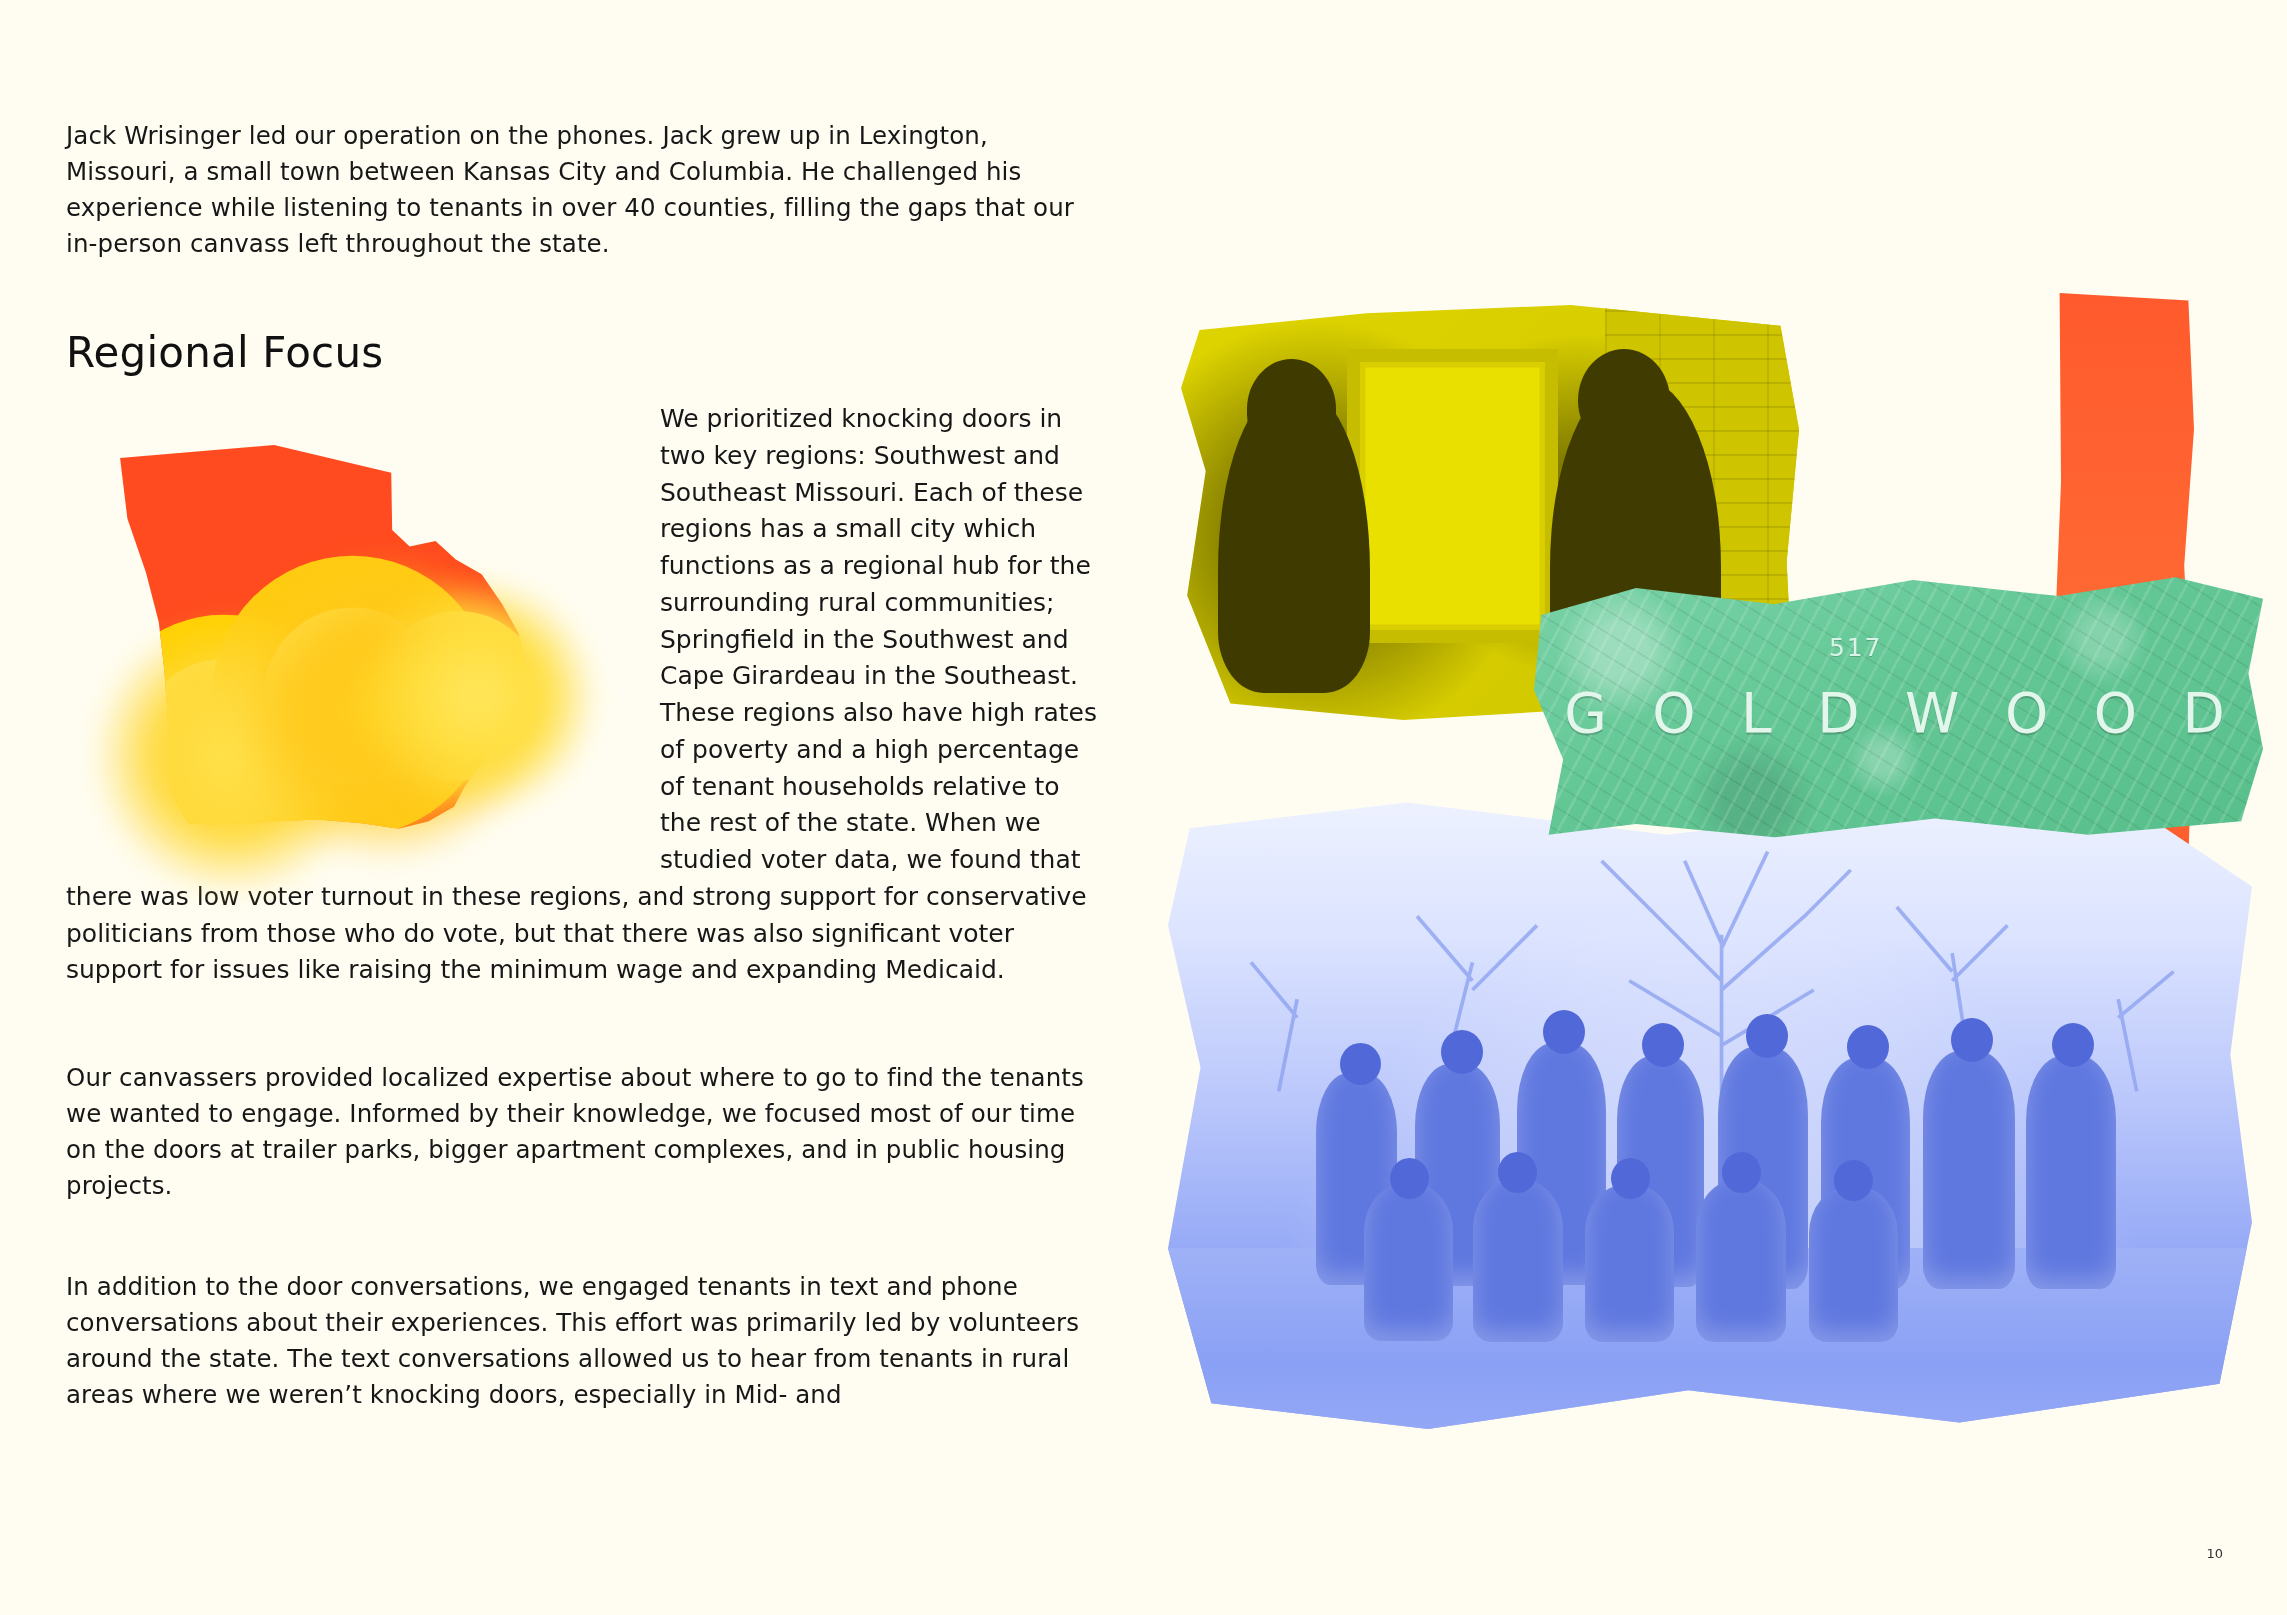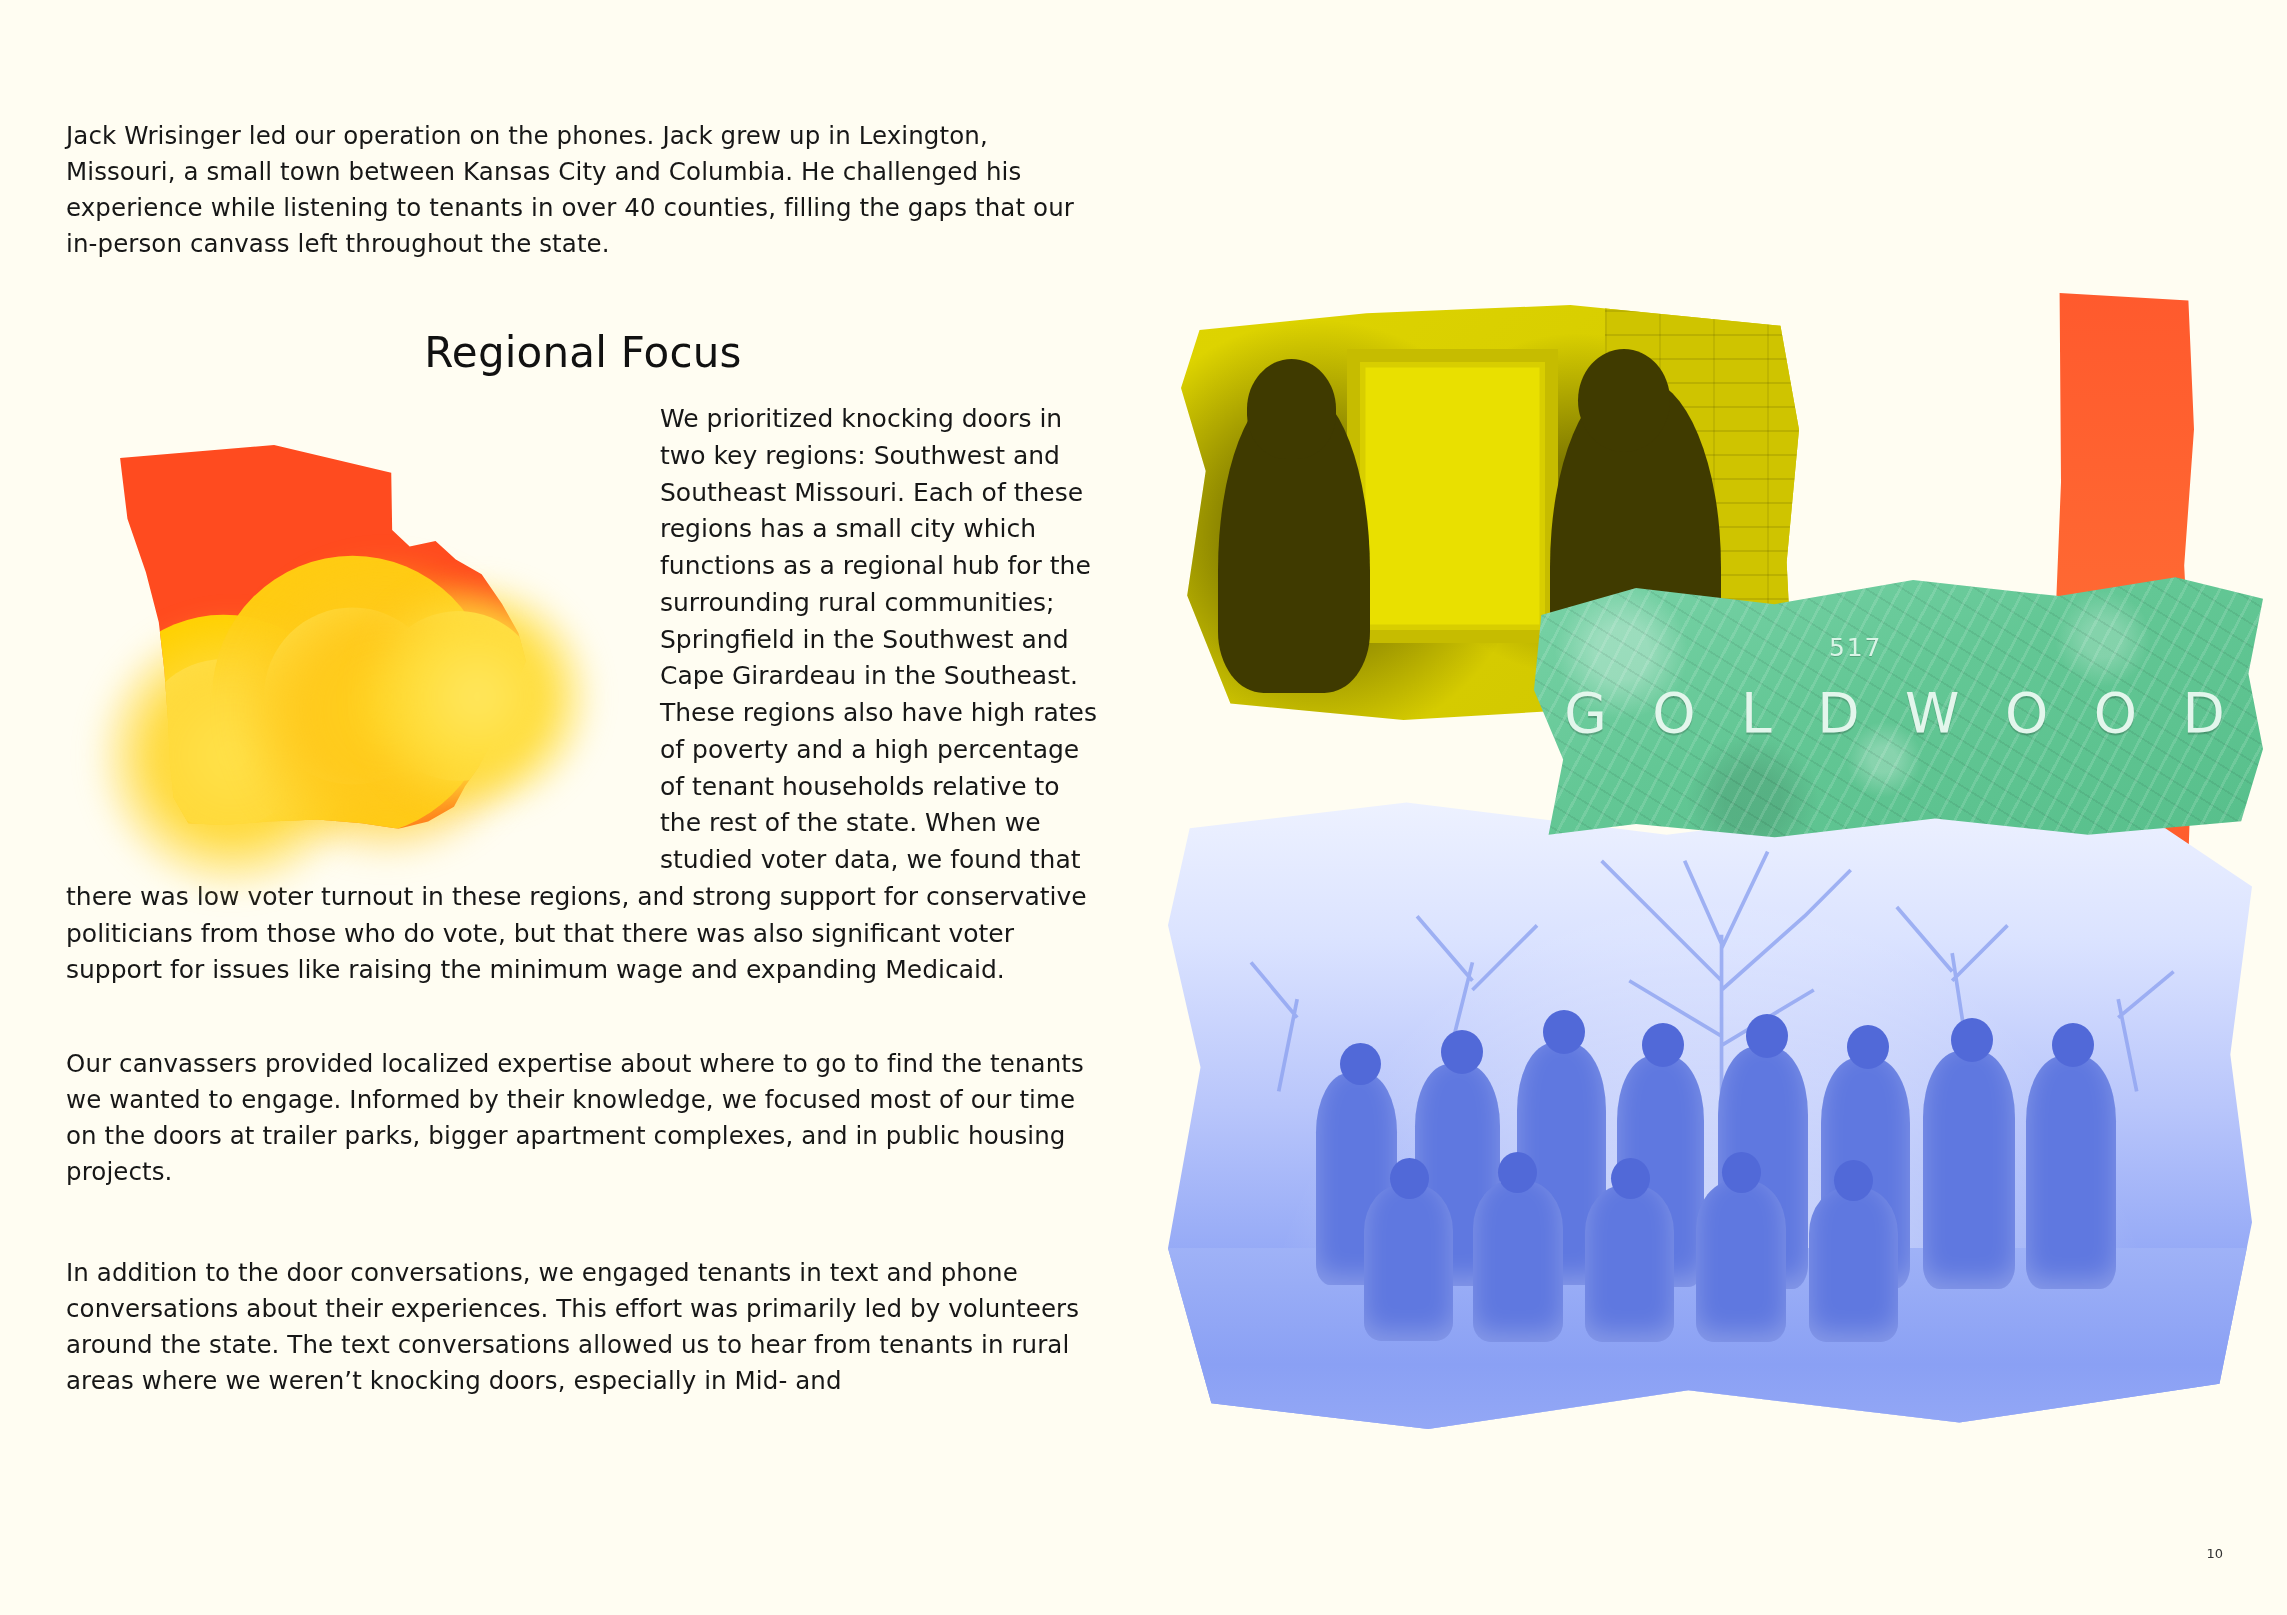--- a/index.html
+++ b/index.html
@@ -50,7 +50,6 @@
     letter-spacing: 0.2px;
     margin: 66px 0 24px 0;
     color: #111;
-    text-align: center;
   }
 
   

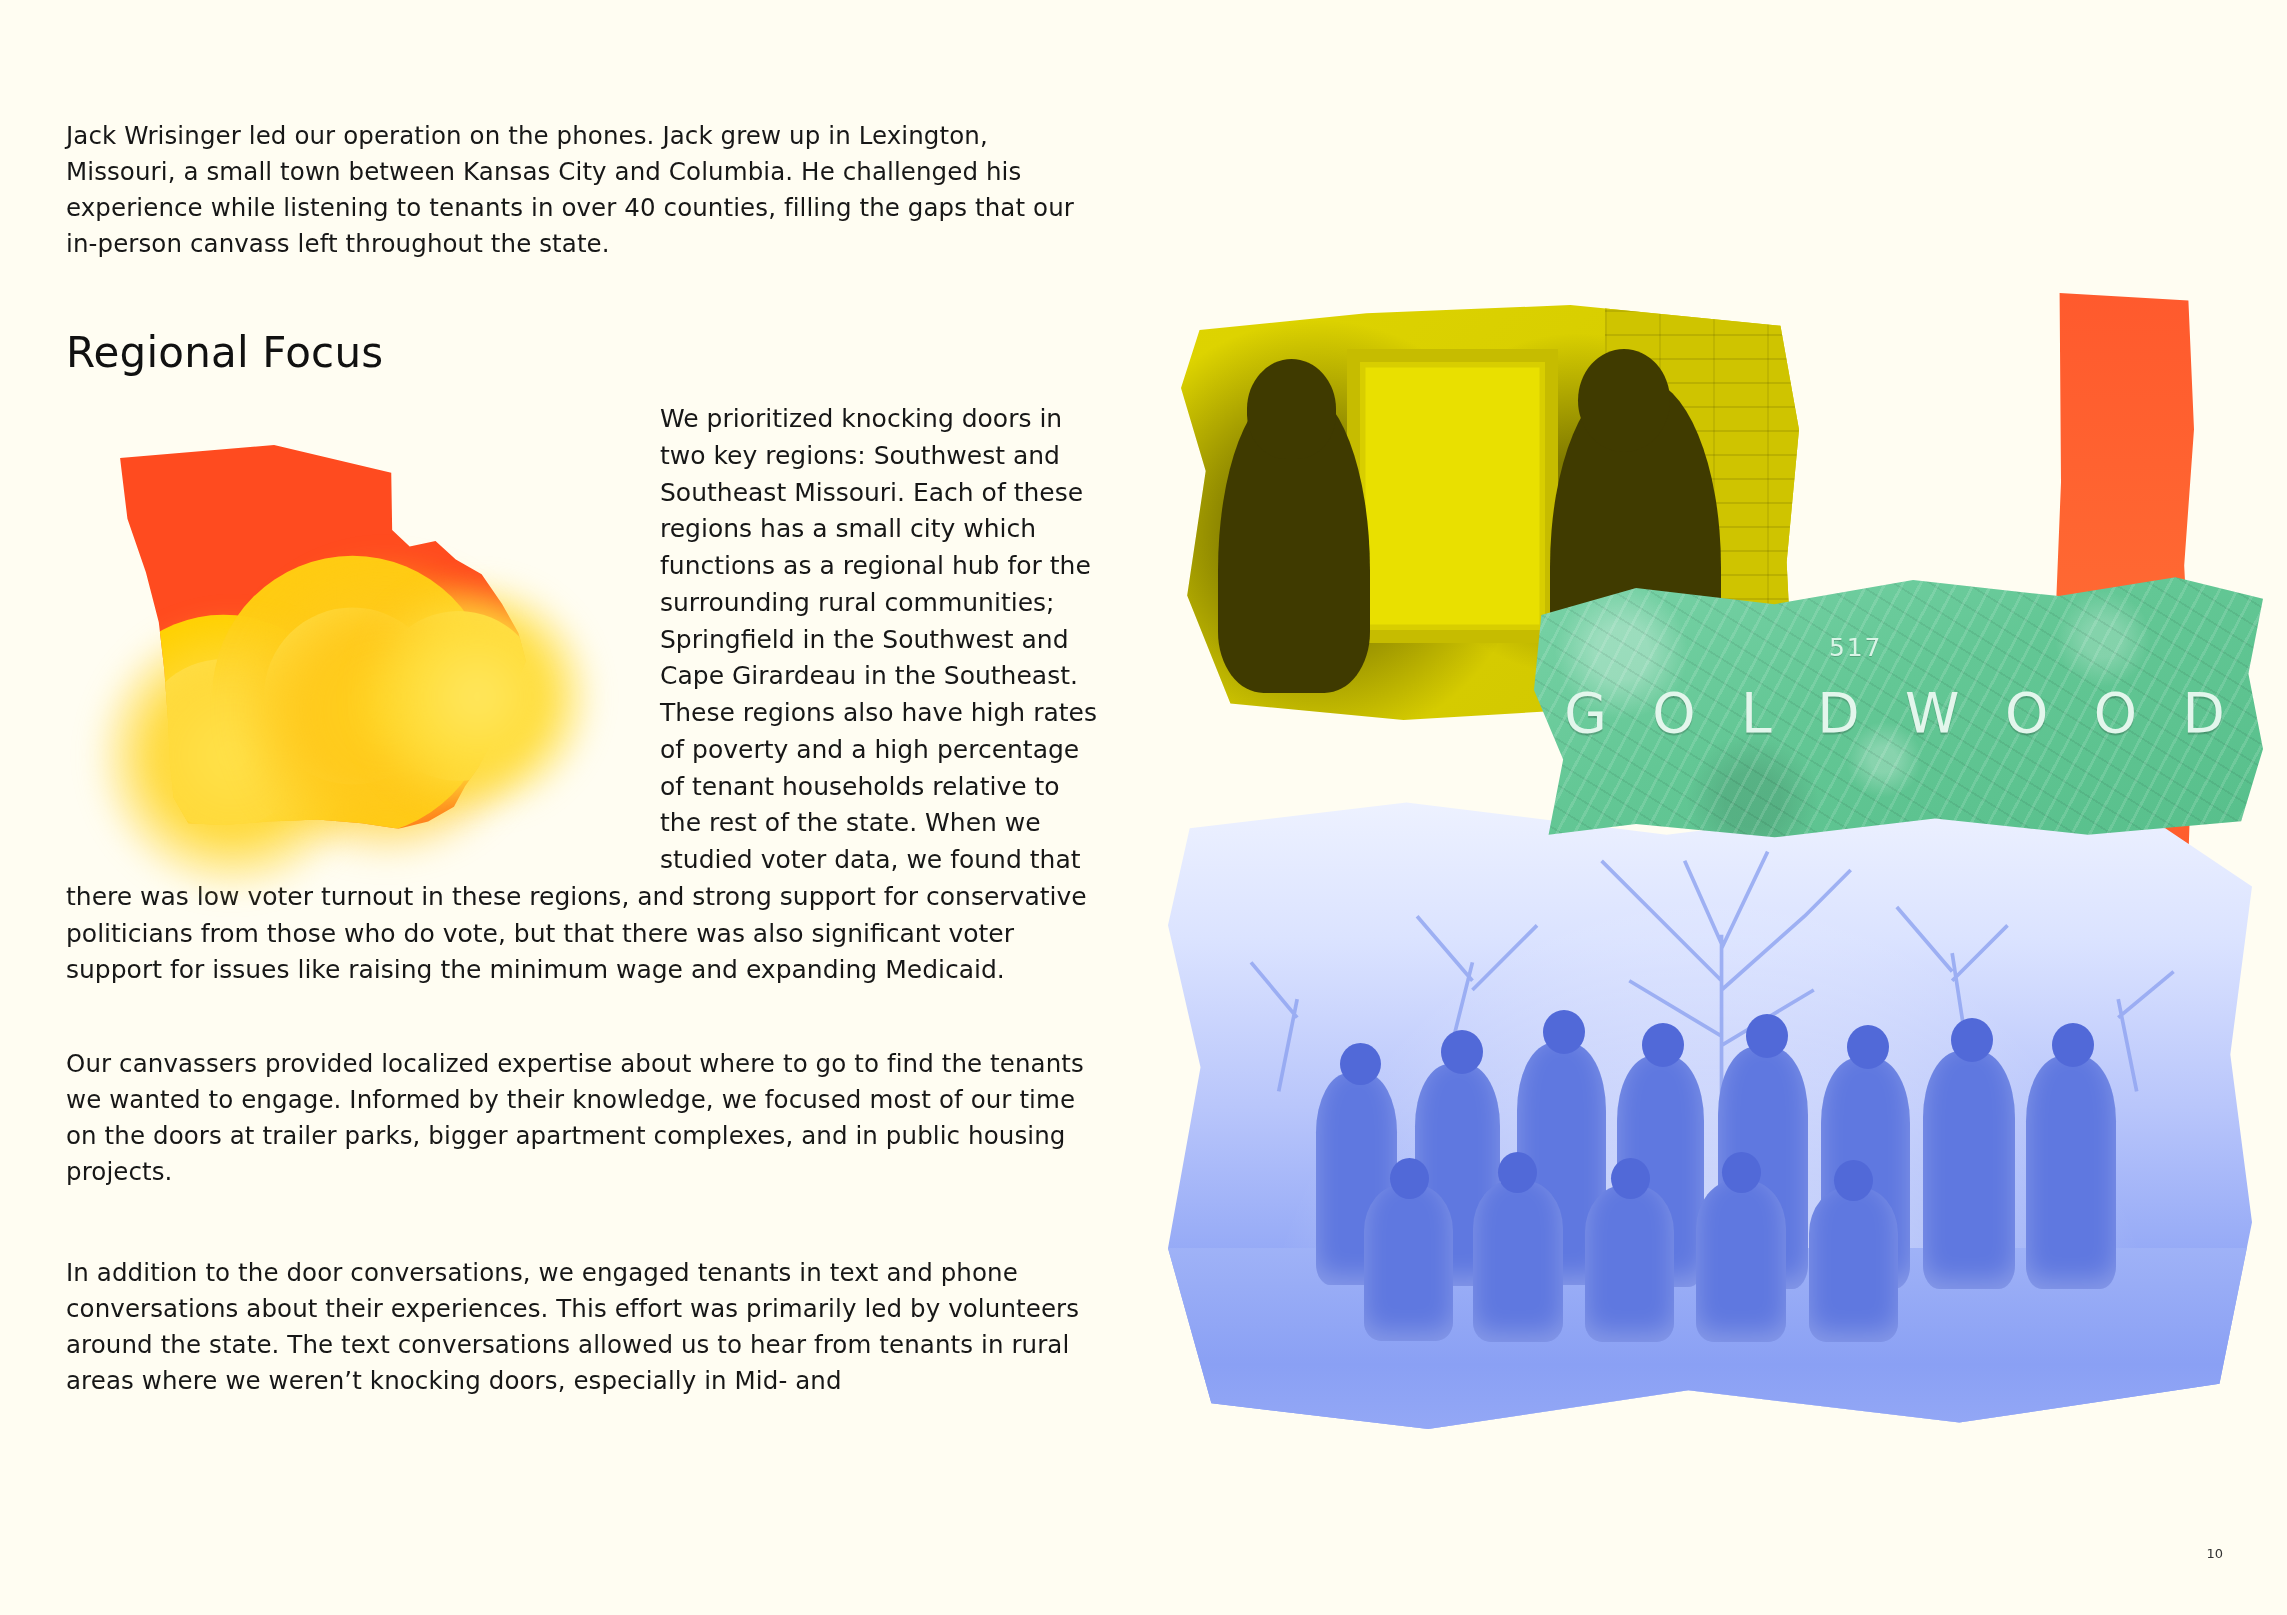--- a/index.html
+++ b/index.html
@@ -281,7 +281,7 @@
     </div>
     <div class="clearer"></div>
 
-    <p class="body" style="margin-top:26px;">Our canvassers provided localized expertise about where to go to find the tenants we wanted to engage. Informed by their knowledge, we focused most of our time on the doors at trailer parks, bigger apartment complexes, and in public housing projects.</p>
+    <p class="body" style="margin-top:40px;">Our canvassers provided localized expertise about where to go to find the tenants we wanted to engage. Informed by their knowledge, we focused most of our time on the doors at trailer parks, bigger apartment complexes, and in public housing projects.</p>
 
     <p class="body" style="margin-top:65px;">In addition to the door conversations, we engaged tenants in text and phone conversations about their experiences. This effort was primarily led by volunteers around the state. The text conversations allowed us to hear from tenants in rural areas where we weren’t knocking doors, especially in Mid- and</p>
   </div>

